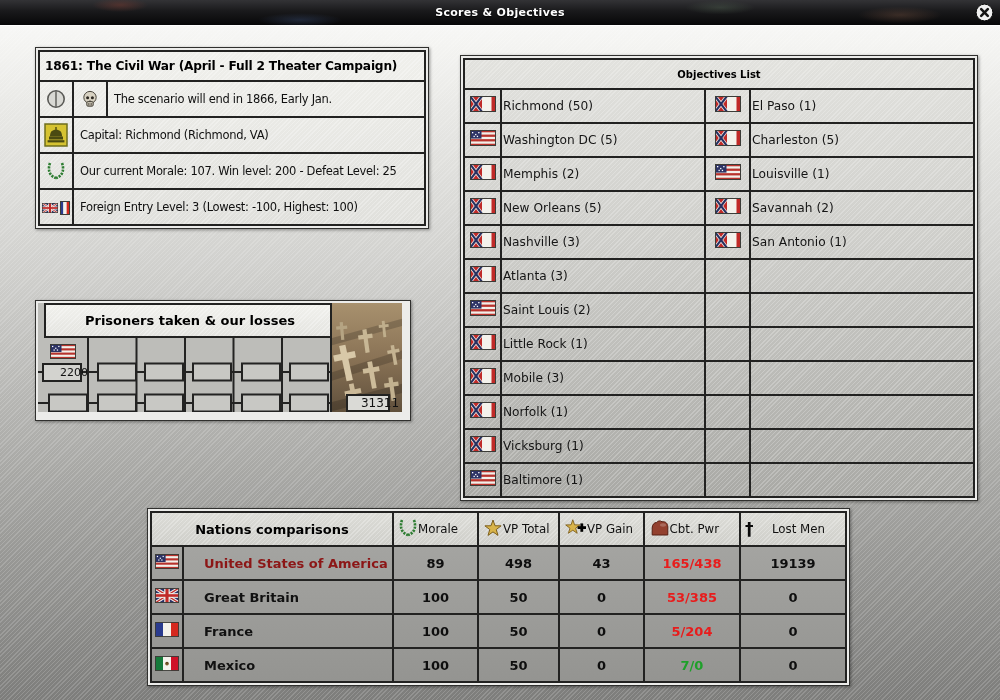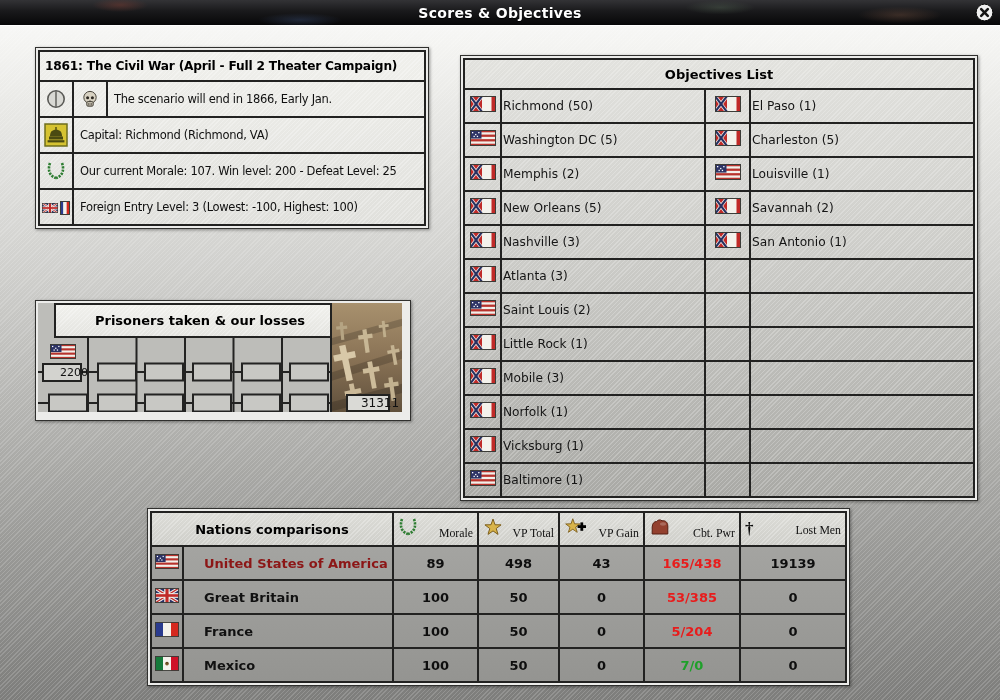--- a/index.html
+++ b/index.html
@@ -15,7 +15,7 @@
         radial-gradient(60px 12px at 90% 60%, rgba(130,90,70,.35), transparent 70%),
         linear-gradient(180deg,#333336 0%,#19191b 45%,#070708 100%);
       display:flex; align-items:center; justify-content:center; }
-  .titlebar-title { color:#ffffff; font-weight:bold; font-size:14px; letter-spacing:.3px;
+  .titlebar-title { color:#ffffff; font-weight:bold; font-size:11px; letter-spacing:.3px;
       text-shadow:0 1px 1px #000; }
   .close-btn { position:absolute; right:6px; top:3px; width:19px; height:19px; cursor:pointer; }
 

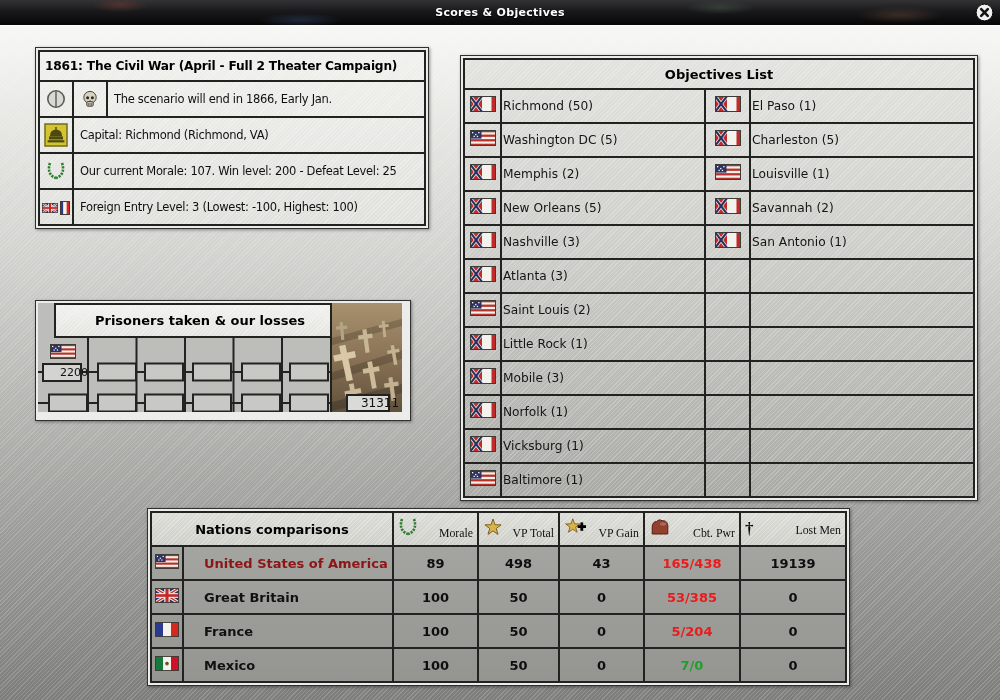--- a/index.html
+++ b/index.html
@@ -48,7 +48,7 @@
   #objectives-panel table { background:
       repeating-linear-gradient(315deg, rgba(255,255,255,.22) 0 1px, transparent 1px 3px),
       linear-gradient(#e2e2de 0%,#cfcfcb 40%,#a9a9a5 100%); }
-  .obj-title { height:26px; font-size:13px; font-weight:bold; text-align:center; color:#000; }
+  .obj-title { height:26px; font-size:10px; font-weight:bold; text-align:center; color:#000; }
   .obj-flag { text-align:center; height:30px; }
   .obj-name { font-size:12.2px; color:#151515; }
 

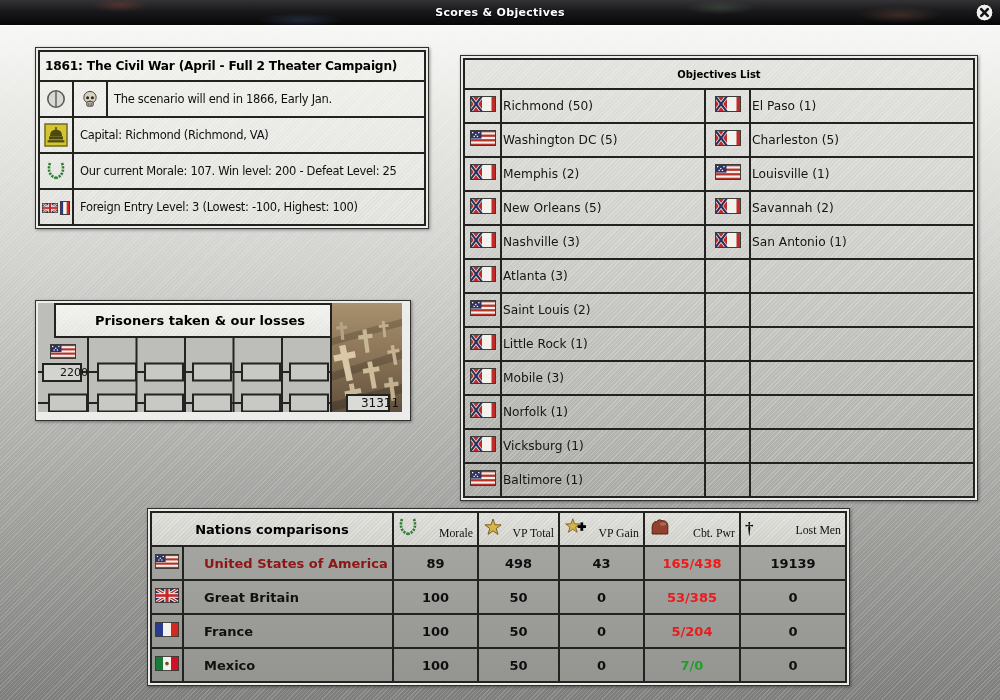--- a/index.html
+++ b/index.html
@@ -55,7 +55,7 @@
   
   #prisoners-panel { left:35px; top:300px; width:370px; height:115px; }
   .pris-inner { position:relative; width:364px; height:109px; background:#bdbdb9; }
-  .pris-header { position:absolute; left:16px; top:0; width:292px; height:35px; box-sizing:border-box;
+  .pris-header { position:absolute; left:6px; top:0; width:292px; height:35px; box-sizing:border-box;
       border:2px solid #222221; display:flex; align-items:center; justify-content:center;
       font-weight:bold; font-size:13px; color:#000;
       background:

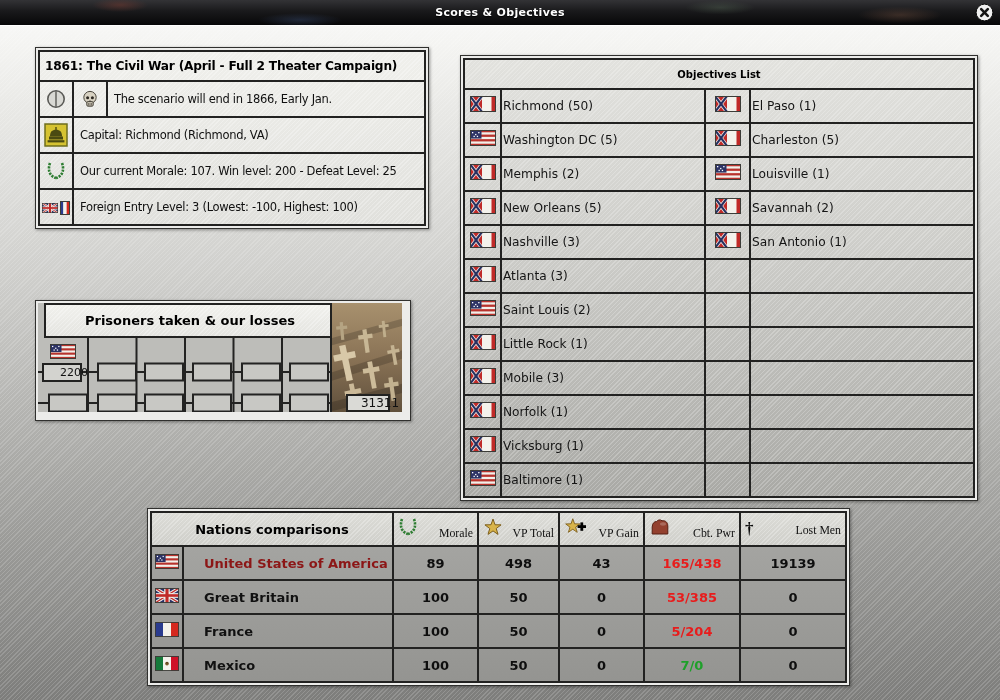--- a/index.html
+++ b/index.html
@@ -78,8 +78,8 @@
       repeating-linear-gradient(315deg, rgba(255,255,255,.25) 0 1px, transparent 1px 3px),
       linear-gradient(#dcdcd7,#cfcfca); }
   .nations-title { font-size:13px; font-weight:bold; color:#000; }
-  .nh { display:flex; align-items:flex-end; justify-content:space-between; padding:0 3px 0 3px;
-        font-size:11.8px; font-weight:normal; color:#111;font-family:Liberation Serif, serif; }
+  .nh { display:flex; align-items:center; justify-content:space-between; padding:0 19px 0 3px;
+        font-size:11.8px; font-weight:normal; color:#111; }
   .nflag { text-align:center; height:30px; }
   .nname { text-align:left; padding-left:20px; font-weight:bold; font-size:13px; }
   .ncell { text-align:center; font-weight:bold; font-size:13px; color:#0e0e0e; }

